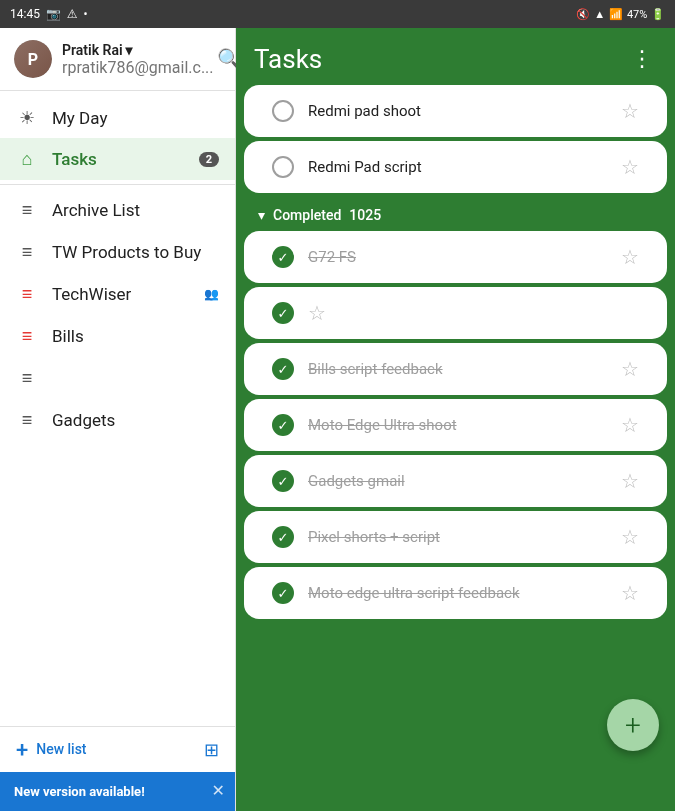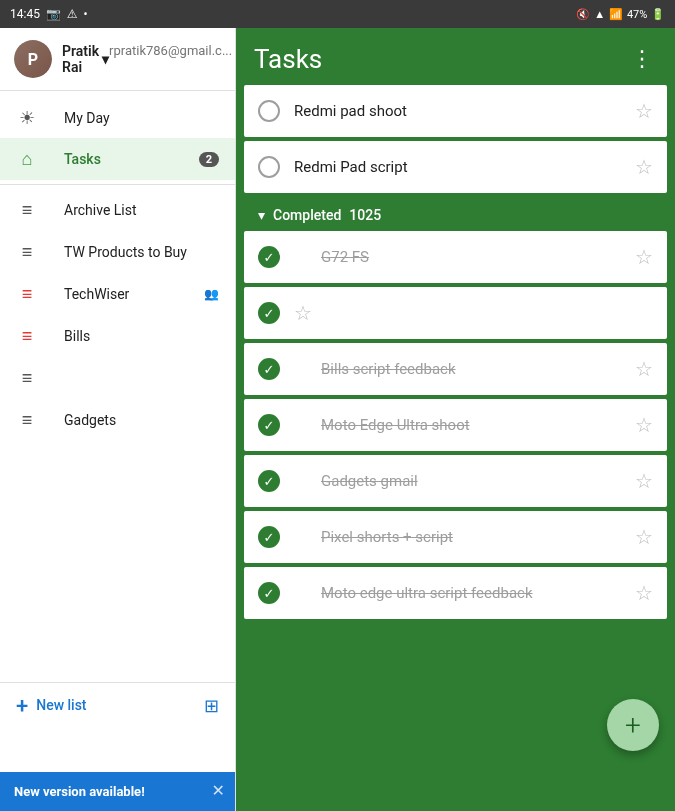--- a/index.html
+++ b/index.html
@@ -81,7 +81,7 @@
       font-weight: bold;
     }
 
-    .user-text { display: flex; flex-direction: row; }
+    .user-text { display: flex; flex-direction: column; }
     .user-name {
       font-size: 14px;
       font-weight: 600;

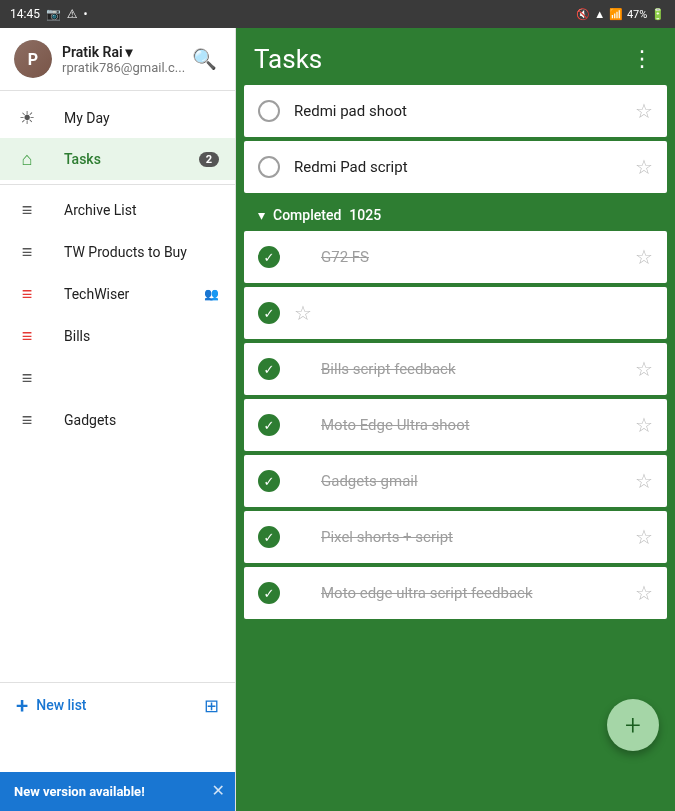--- a/index.html
+++ b/index.html
@@ -90,7 +90,7 @@
       align-items: center;
       gap: 3px;
     }
-    .user-email { font-size: 13px; color: #757575; }
+    .user-email { font-size: 16px; color: #757575; }
 
     .search-icon-btn {
       color: #555;

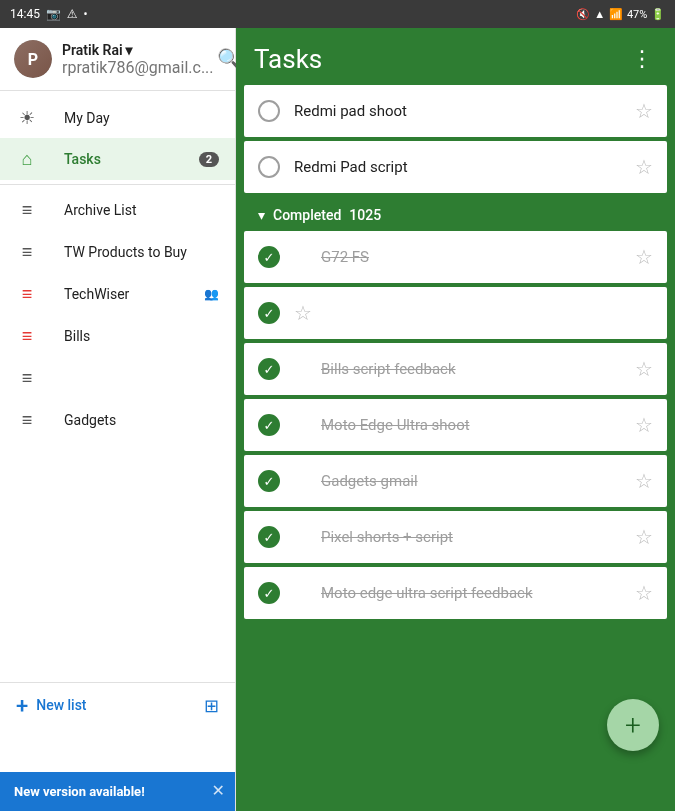--- a/index.html
+++ b/index.html
@@ -125,10 +125,9 @@
     .nav-item.active .nav-icon { color: #2e7d32; }
 
     .nav-label {
-      font-size: 14px;
+      font-size: 17px;
       color: #212121;
       flex: 1;
-      margin-left: 12px;
     }
 
     .nav-item.active .nav-label { color: #2e7d32; font-weight: 500; }

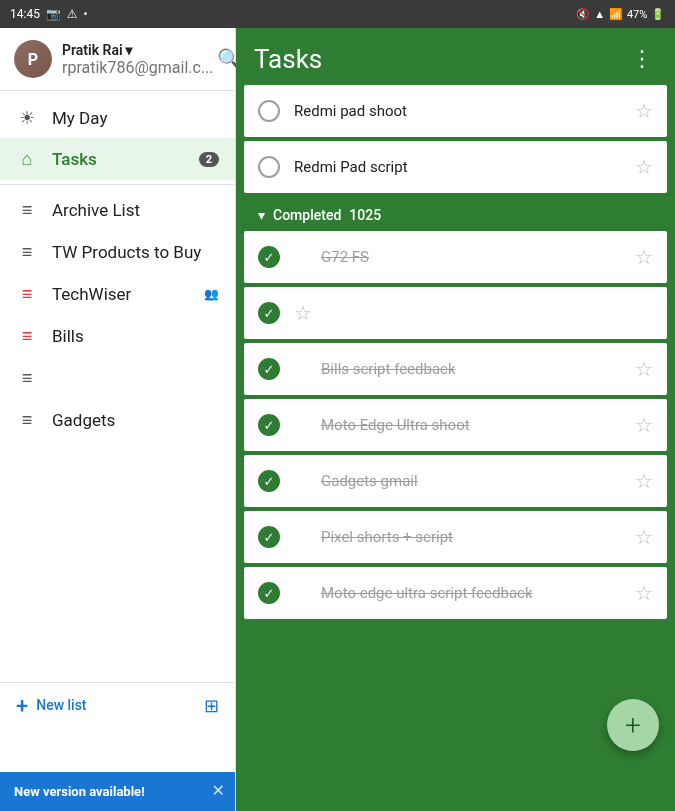--- a/index.html
+++ b/index.html
@@ -248,11 +248,11 @@
 
     .task-item {
       background: white;
-      border-radius: 2px;
+      border-radius: 15px;
       margin-bottom: 4px;
       display: flex;
       align-items: center;
-      padding: 0 14px;
+      padding: 0 28px;
       min-height: 52px;
       gap: 14px;
     }

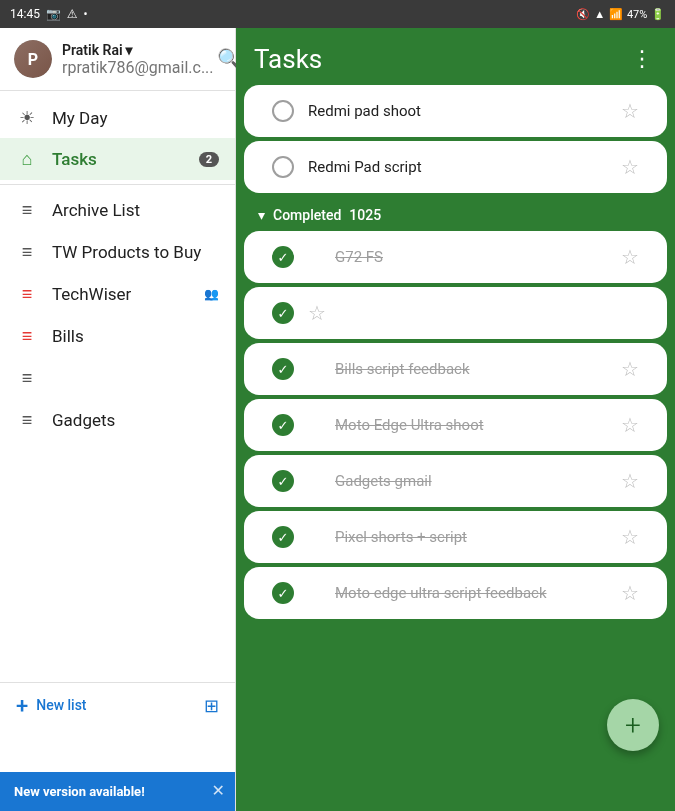--- a/index.html
+++ b/index.html
@@ -284,7 +284,6 @@
     .task-label.completed {
       text-decoration: line-through;
       color: #9e9e9e;
-      margin-left: 27px;
     }
 
     .task-star {

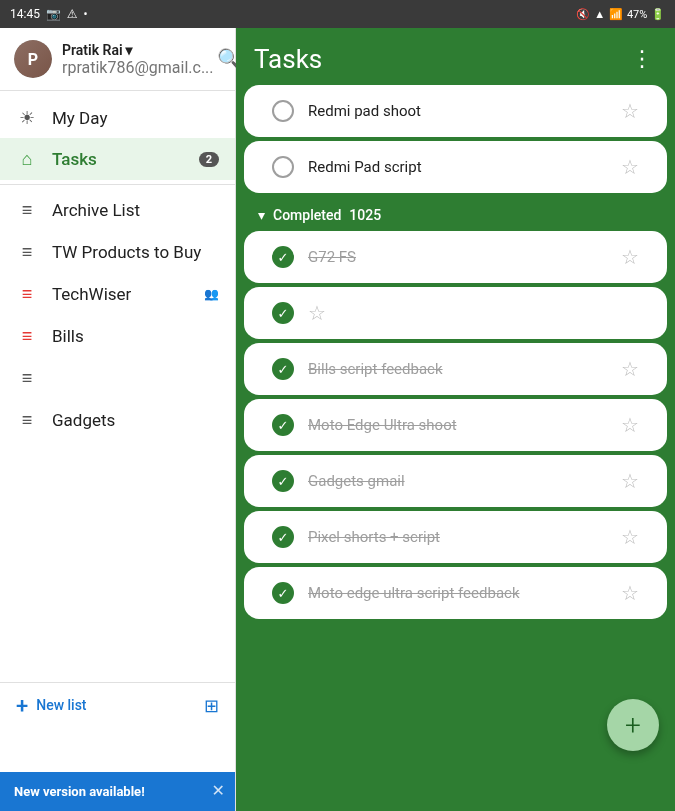--- a/index.html
+++ b/index.html
@@ -195,7 +195,6 @@
       font-size: 12px;
       line-height: 1.5;
       position: relative;
-      margin-top: 44px;
     }
 
     .update-banner-title { font-weight: bold; font-size: 13px; }

